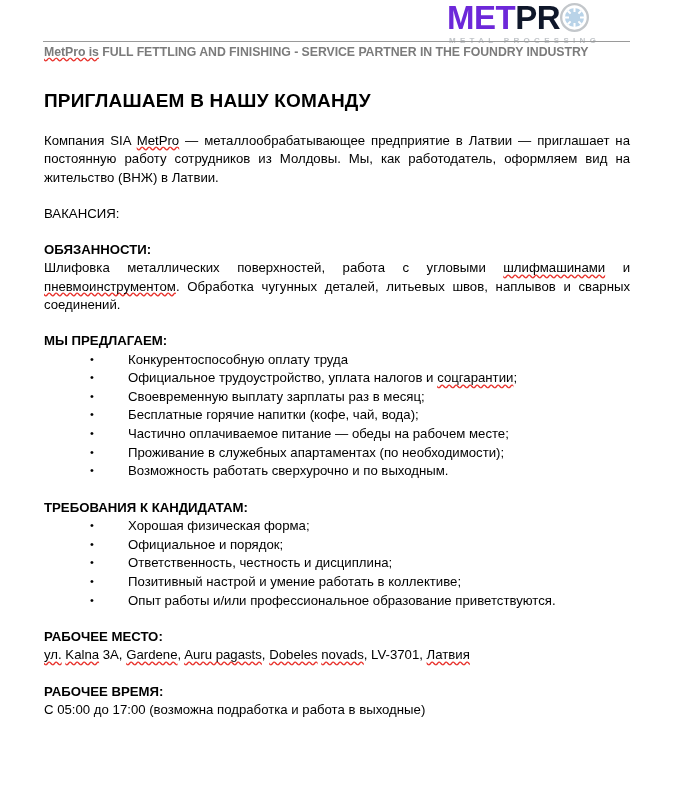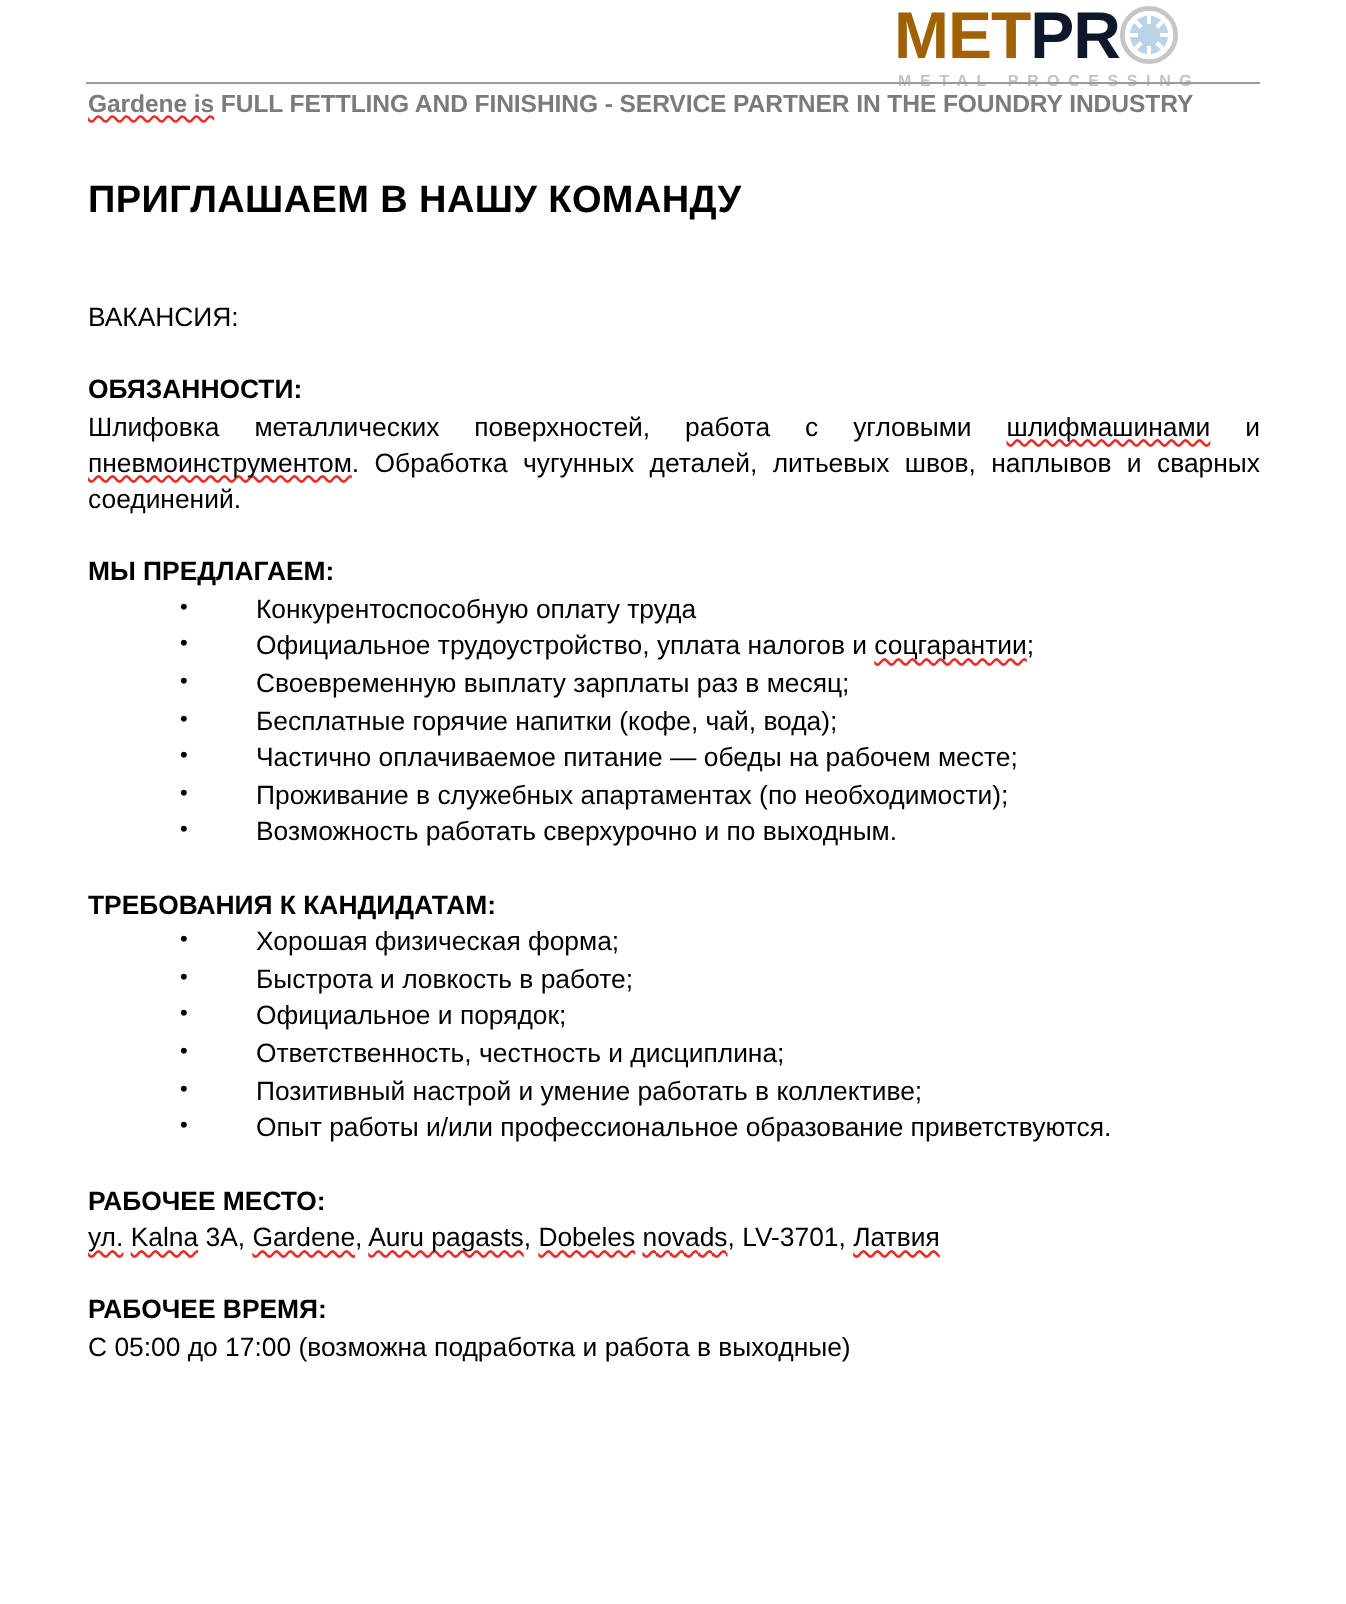--- a/index.html
+++ b/index.html
@@ -45,7 +45,7 @@
     text-align: left;
     padding-left: 8px;
   }
-  .logo-met { color: #a16207; }
+  .logo-met { color: #6d28d9; }
   .logo-pro { color: #0f172a; }
   .gear-wrap {
     display: inline-block;

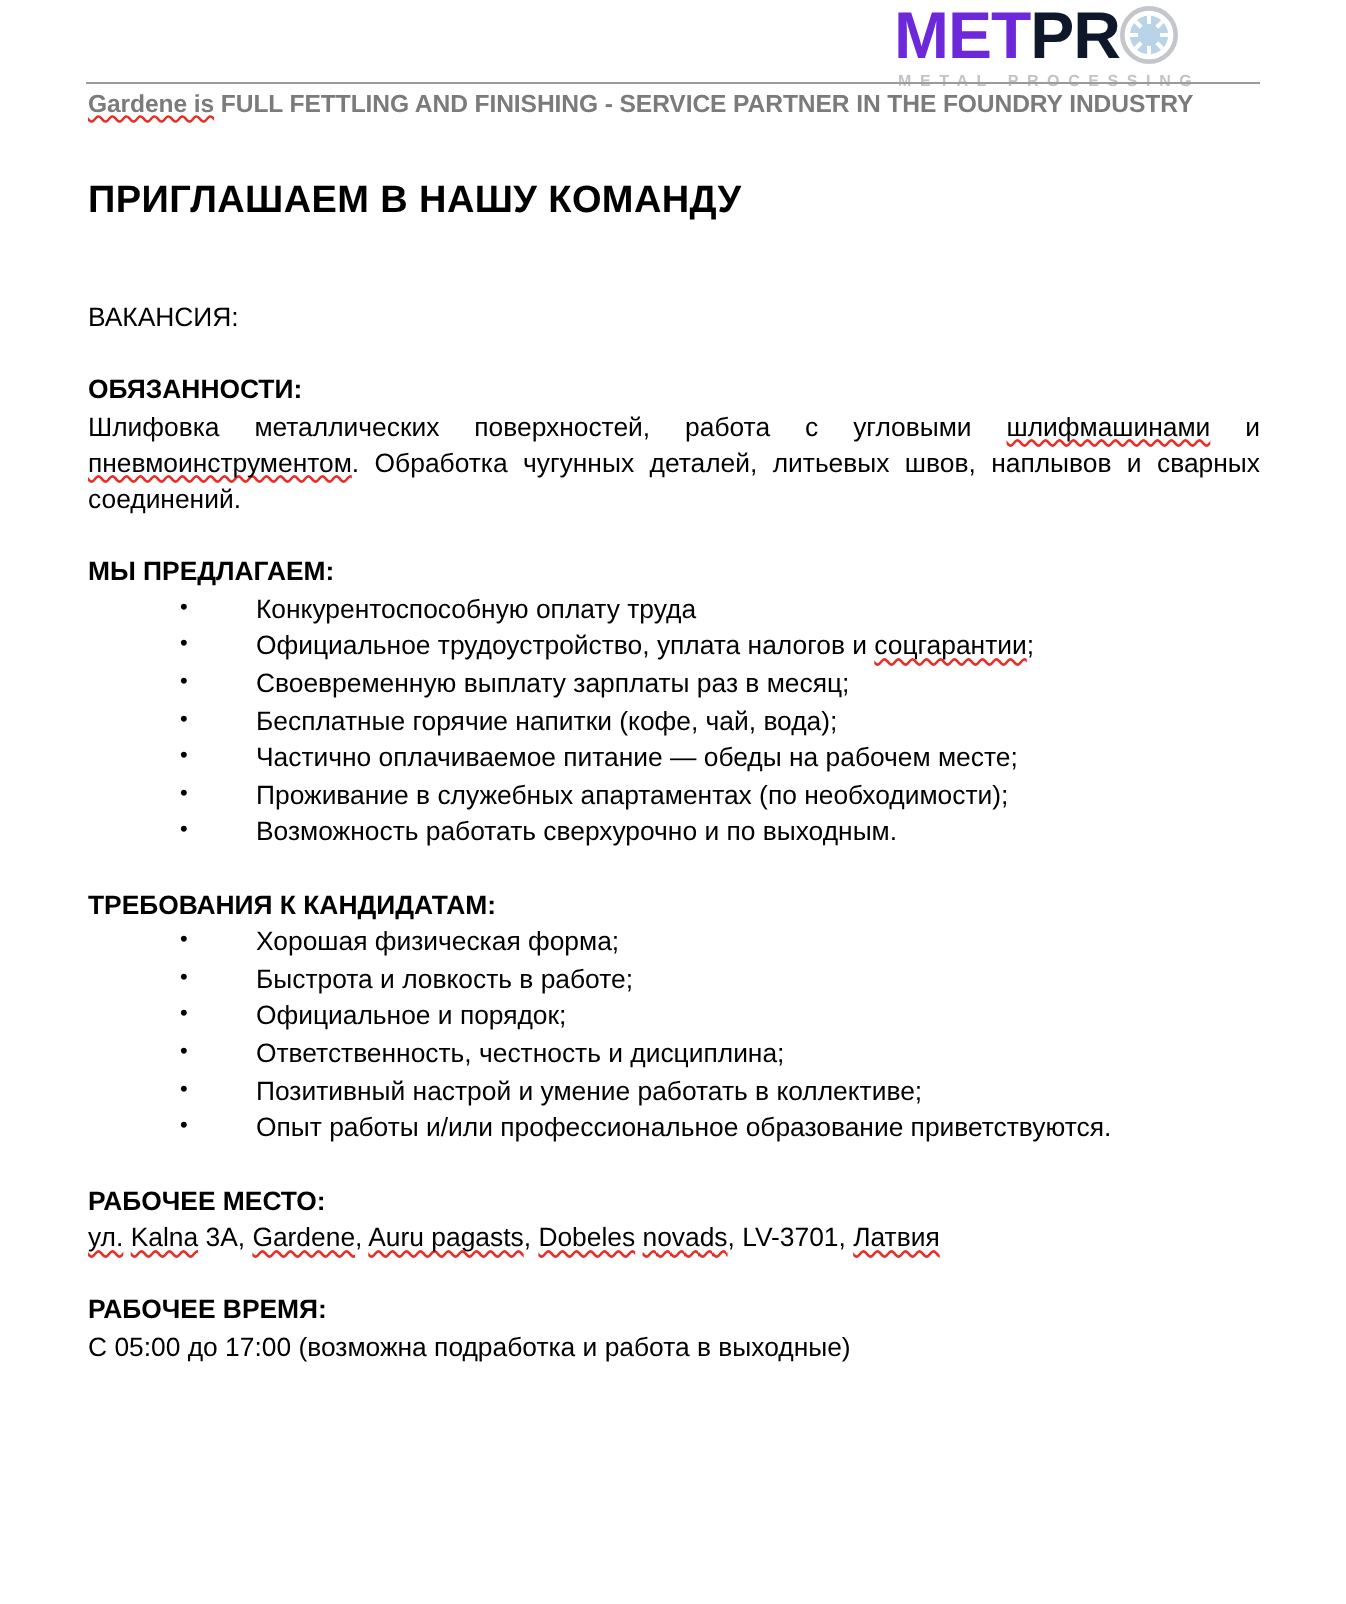--- a/index.html
+++ b/index.html
@@ -181,7 +181,7 @@
 
     <div class="hr-line"></div>
 
-    <div class="tagline"><span class="sq">Gardene is</span><span> FULL FETTLING AND FINISHING - SERVICE PARTNER IN THE FOUNDRY INDUSTRY</span></div>
+    <div class="tagline"><span class="sq">MetPro is</span><span> FULL FETTLING AND FINISHING - SERVICE PARTNER IN THE FOUNDRY INDUSTRY</span></div>
   </div>
 
   <div class="content">

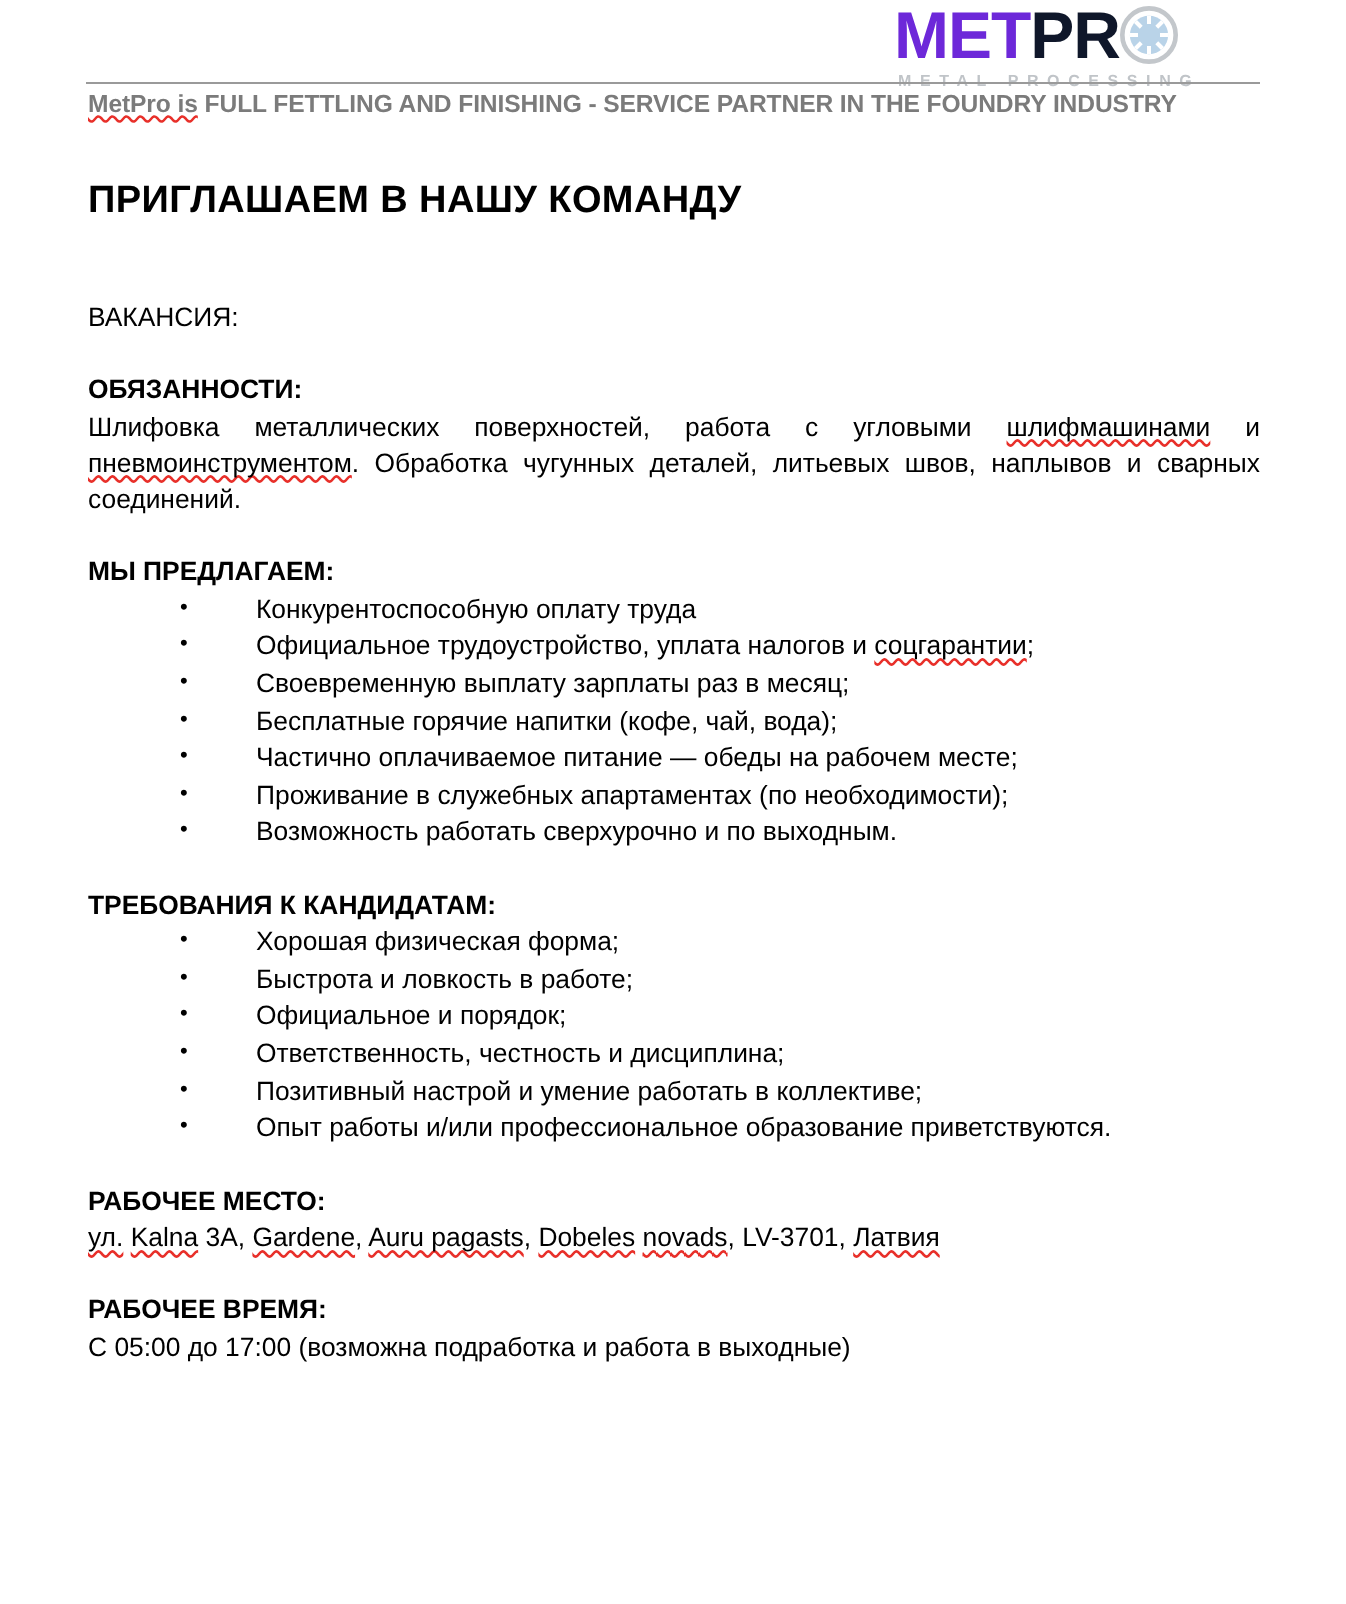--- a/index.html
+++ b/index.html
@@ -188,6 +188,7 @@
 
     <div class="doc-title">ПРИГЛАШАЕМ В НАШУ КОМАНДУ</div>
 
+    <p class="para"><span>Компания SIA </span><span class="sq">MetPro</span><span> — металлообрабатывающее предприятие в Латвии — приглашает на постоянную работу сотрудников из Молдовы. Мы, как работодатель, оформляем вид на жительство (ВНЖ) в Латвии.</span></p>
 
     <div class="spacer-sm"></div>
 

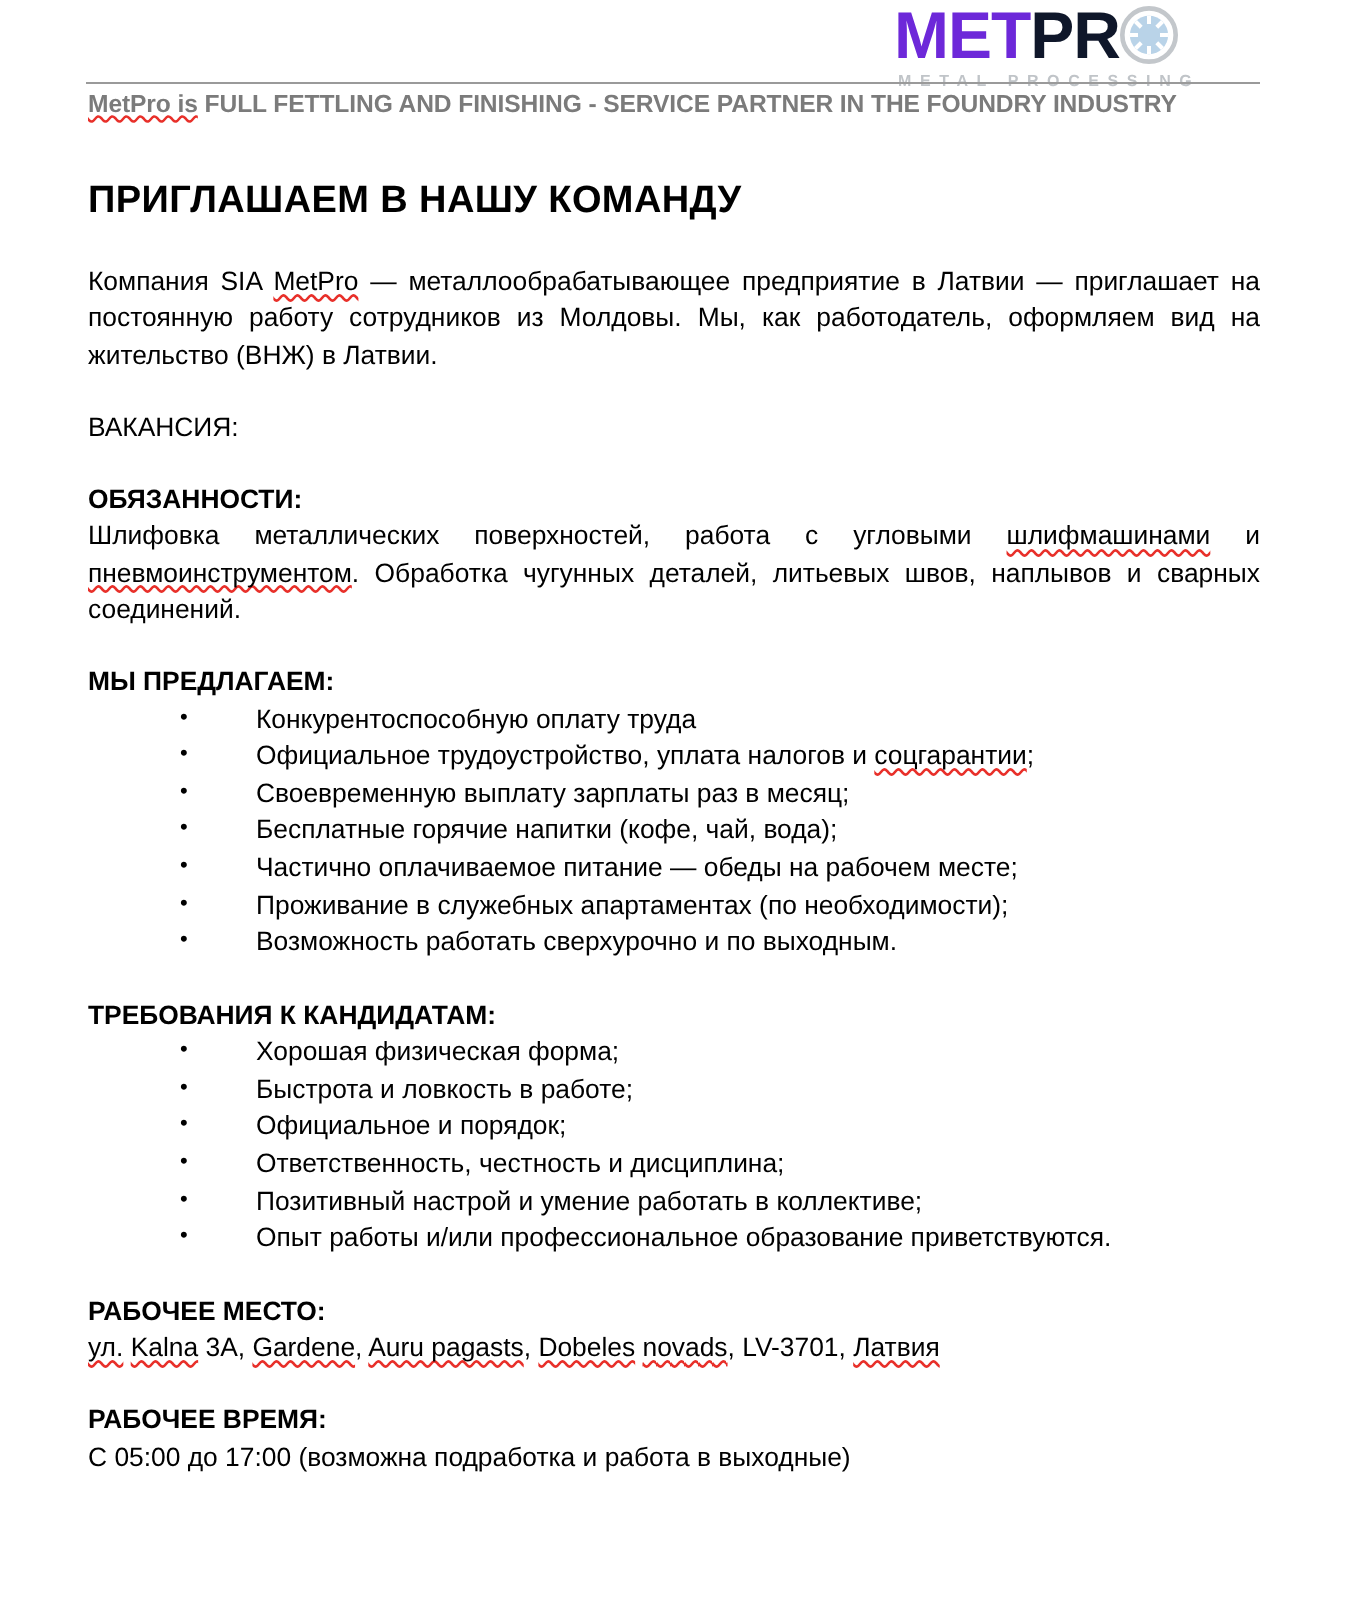--- a/index.html
+++ b/index.html
@@ -217,7 +217,6 @@
     <div class="label-bold">ТРЕБОВАНИЯ К КАНДИДАТАМ:</div>
     <ul class="bullets">
       <li><span>Хорошая физическая форма;</span></li>
-      <li><span>Быстрота и ловкость в работе;</span></li>
       <li><span>Официальное и порядок;</span></li>
       <li><span>Ответственность, честность и дисциплина;</span></li>
       <li><span>Позитивный настрой и умение работать в коллективе;</span></li>

